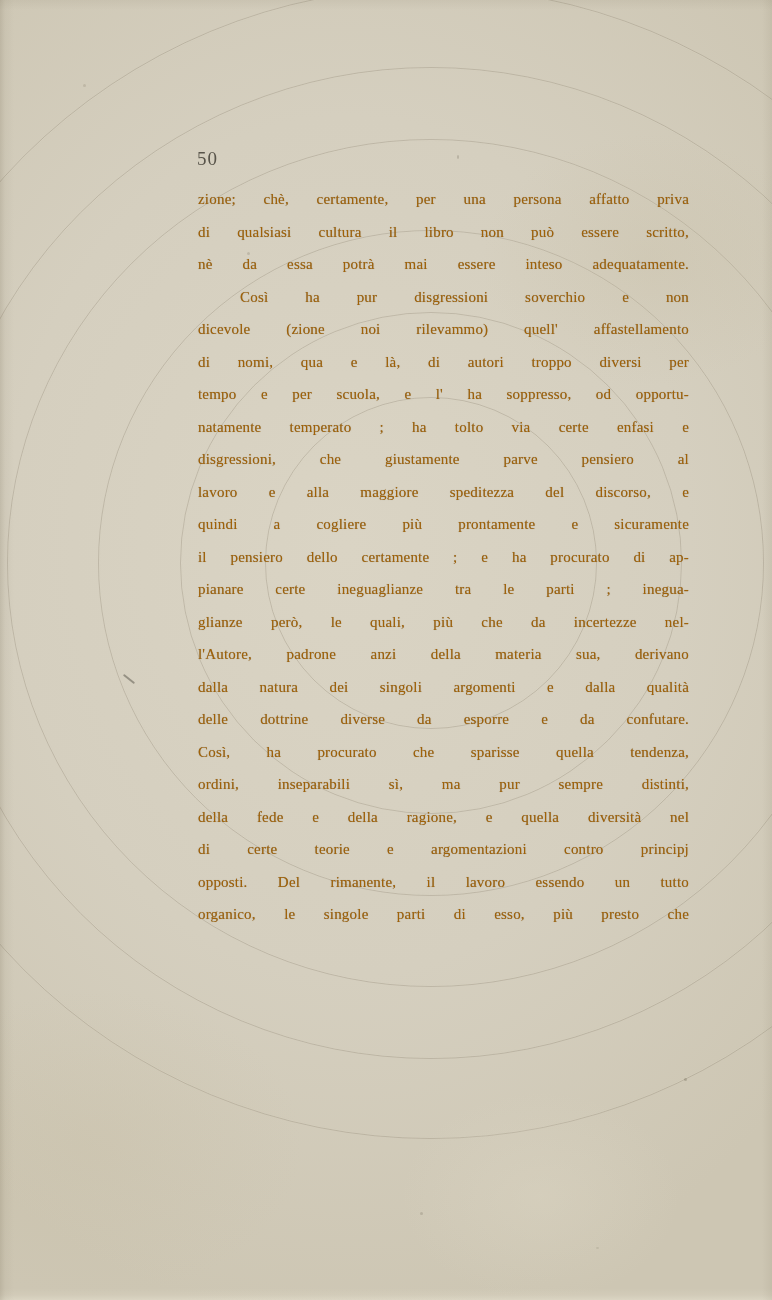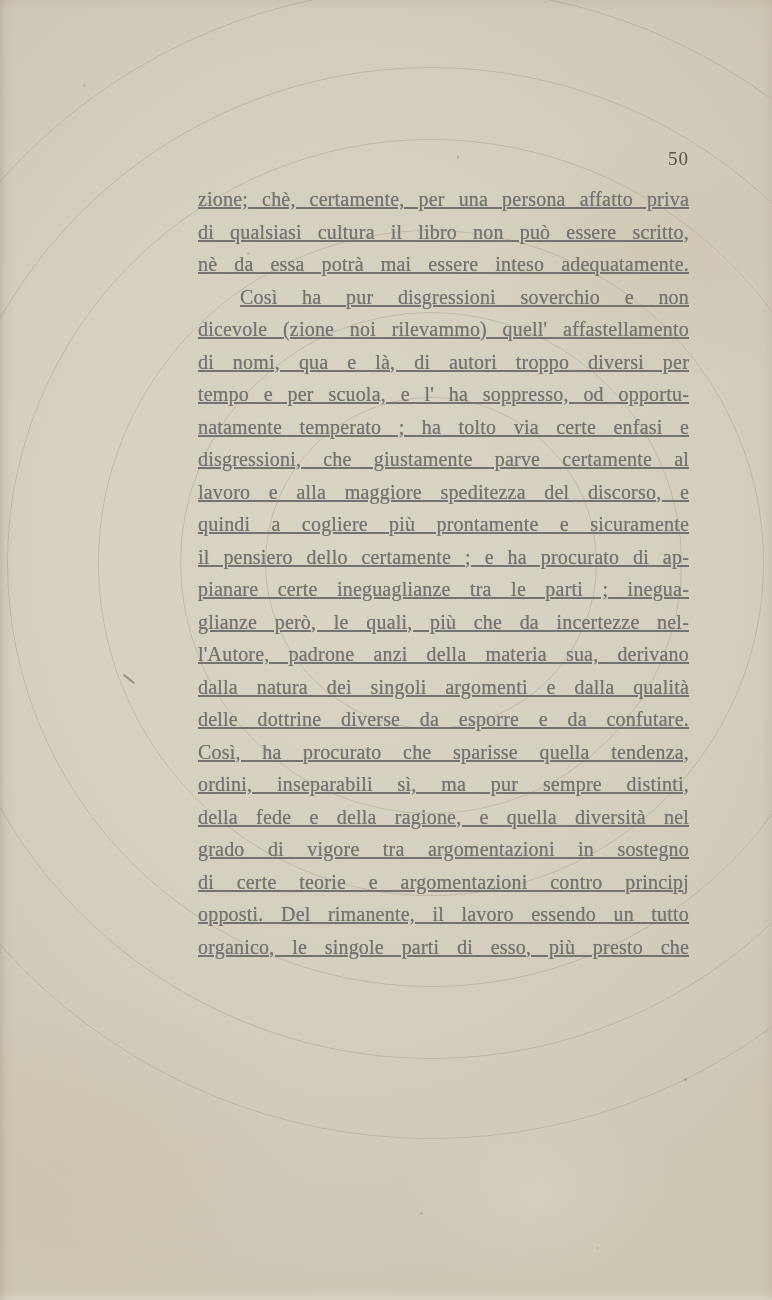--- a/index.html
+++ b/index.html
@@ -42,7 +42,7 @@
     left: 197px;
     top: 148px;
     width: 492px;
-    text-align: right;
+    text-align: left;
     font-size: 19px;
     letter-spacing: 1px;
     color: #58544a;

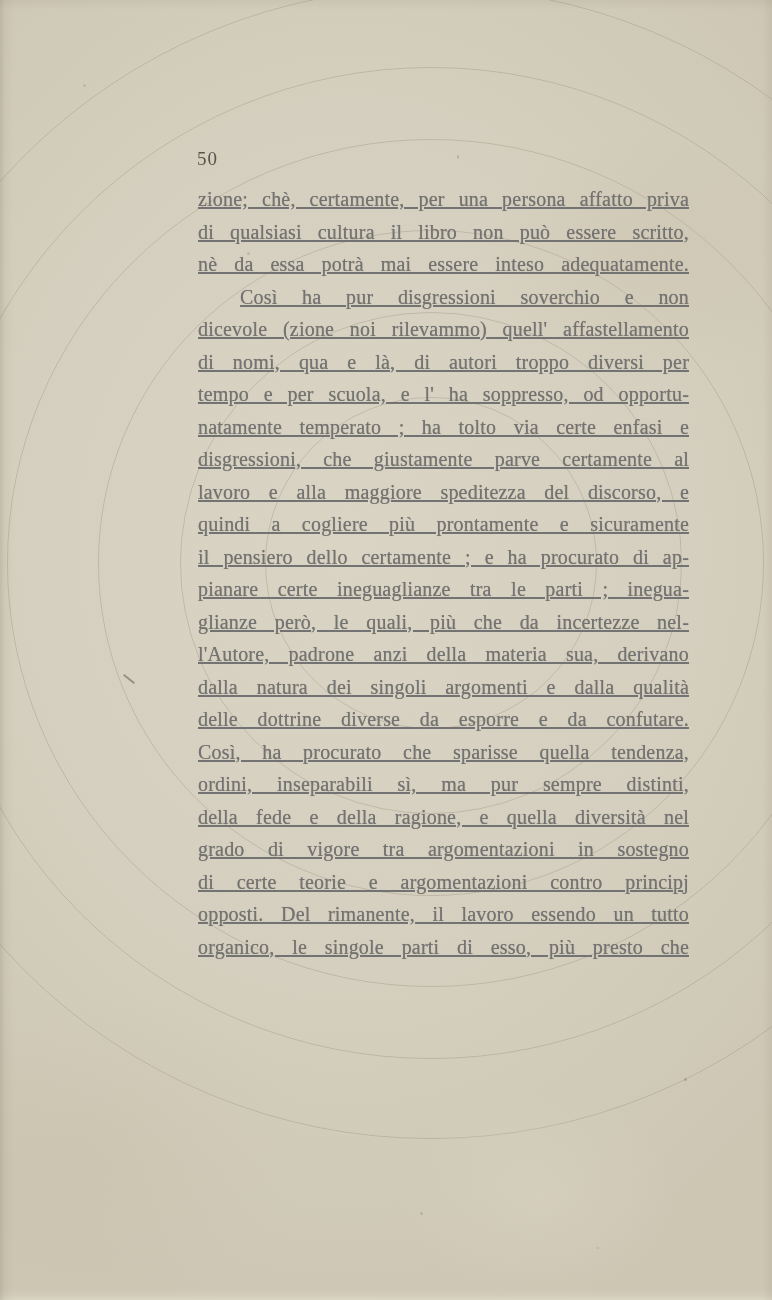--- a/index.html
+++ b/index.html
@@ -52,11 +52,10 @@
     left: 198px;
     top: 183px;
     width: 491px;
-    color: #737373;
-    font-size: 20px;
+    color: #a16207;
+    font-size: 15px;
     letter-spacing: 0.2px;
     text-shadow: 0 0 0.7px rgba(84,79,69,0.55);
-    text-decoration: underline;
   }
   .line {
     height: 32.5px;

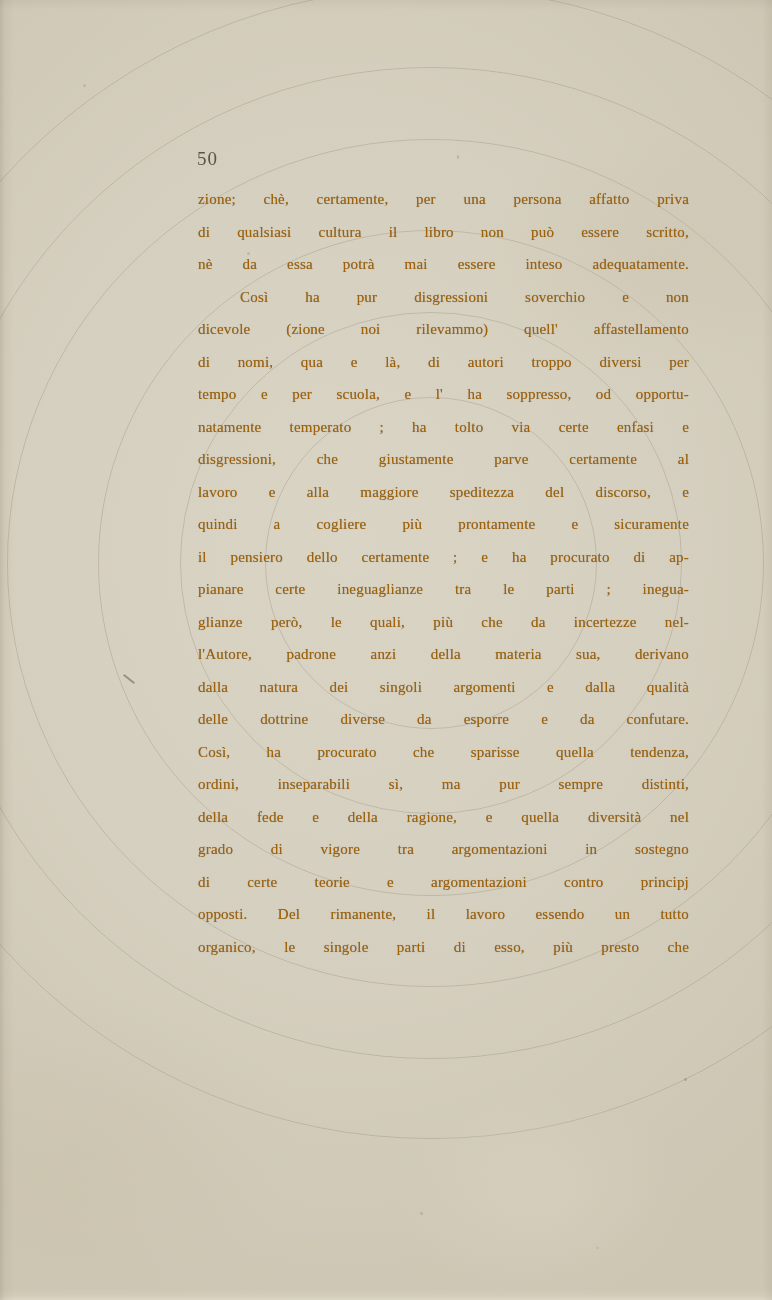--- a/index.html
+++ b/index.html
@@ -107,7 +107,7 @@
     <div class="line">di nomi, qua e là, di autori troppo diversi per</div>
     <div class="line">tempo e per scuola, e l' ha soppresso, od opportu-</div>
     <div class="line">natamente temperato ; ha tolto via certe enfasi e</div>
-    <div class="line">disgressioni, che giustamente parve certamente al</div>
+    <div class="line">disgressioni, che giustamente parve pensiero al</div>
     <div class="line">lavoro e alla maggiore speditezza del discorso, e</div>
     <div class="line">quindi a cogliere più prontamente e sicuramente</div>
     <div class="line">il pensiero dello certamente ; e ha procurato di ap-</div>

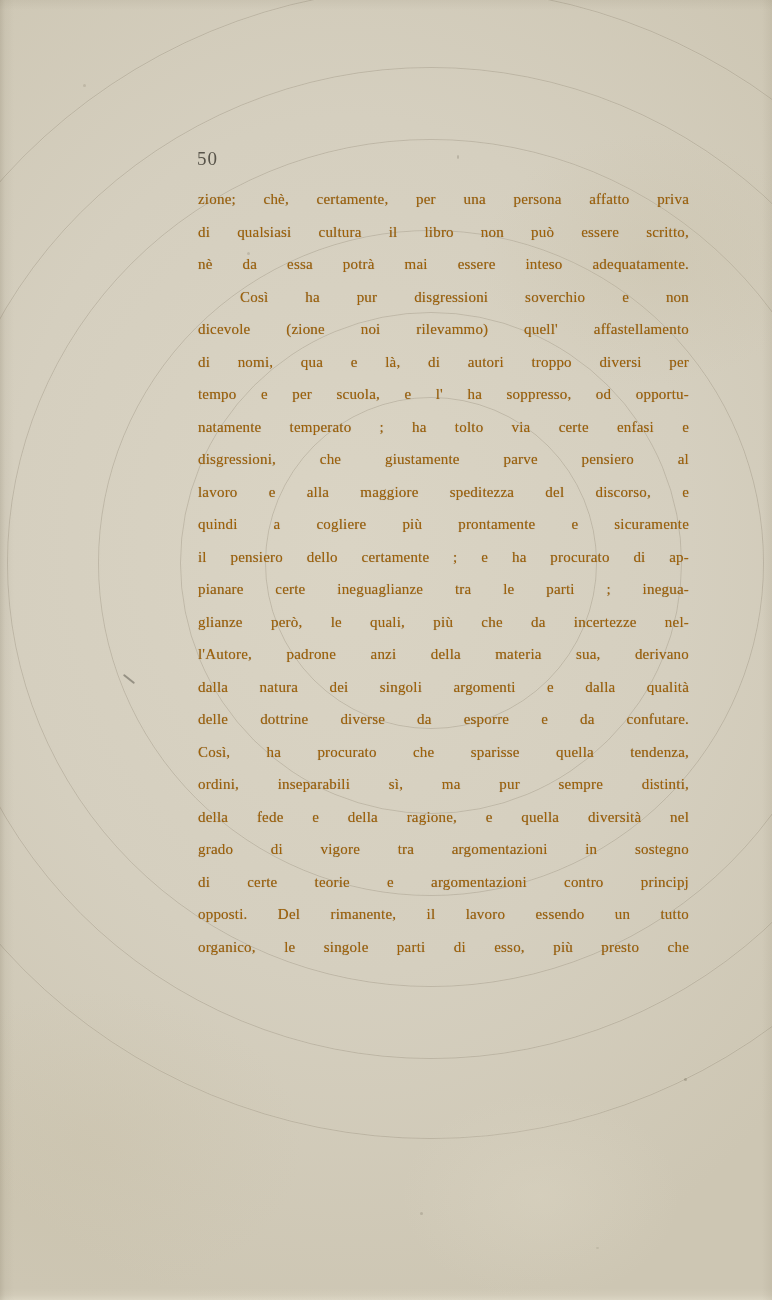--- a/index.html
+++ b/index.html
@@ -119,7 +119,6 @@
     <div class="line">Così, ha procurato che sparisse quella tendenza,</div>
     <div class="line">ordini, inseparabili sì, ma pur sempre distinti,</div>
     <div class="line">della fede e della ragione, e quella diversità nel</div>
-    <div class="line">grado di vigore tra argomentazioni in sostegno</div>
     <div class="line">di certe teorie e argomentazioni contro principj</div>
     <div class="line">opposti. Del rimanente, il lavoro essendo un tutto</div>
     <div class="line">organico, le singole parti di esso, più presto che</div>

